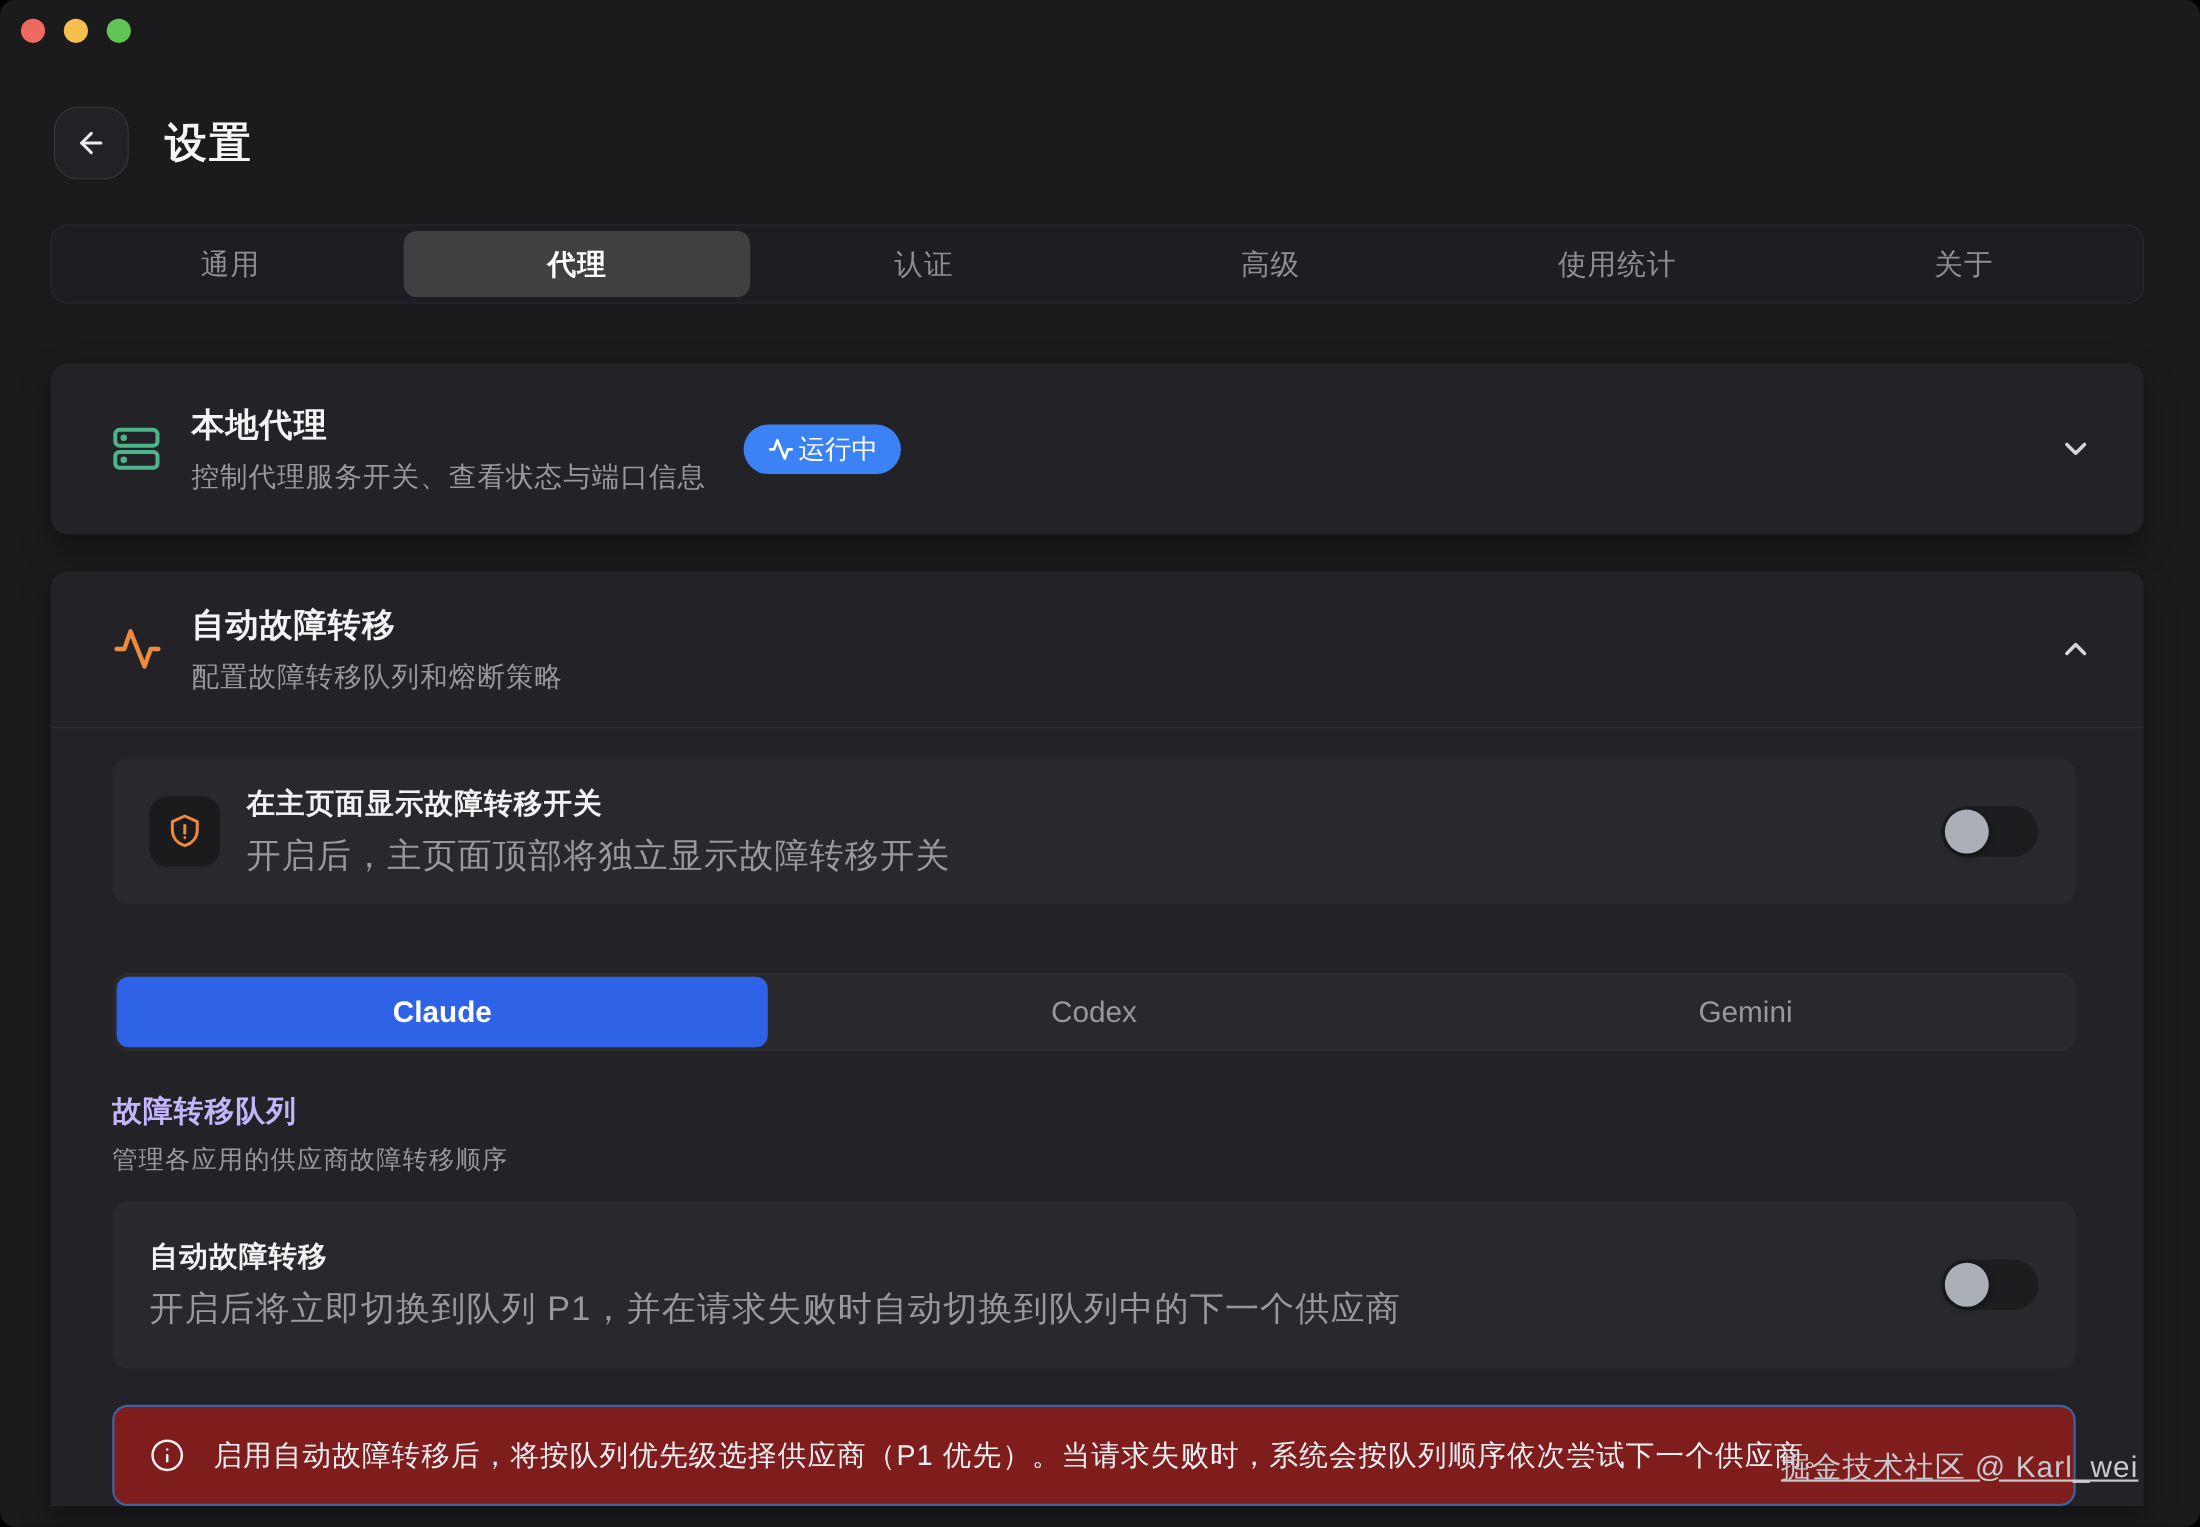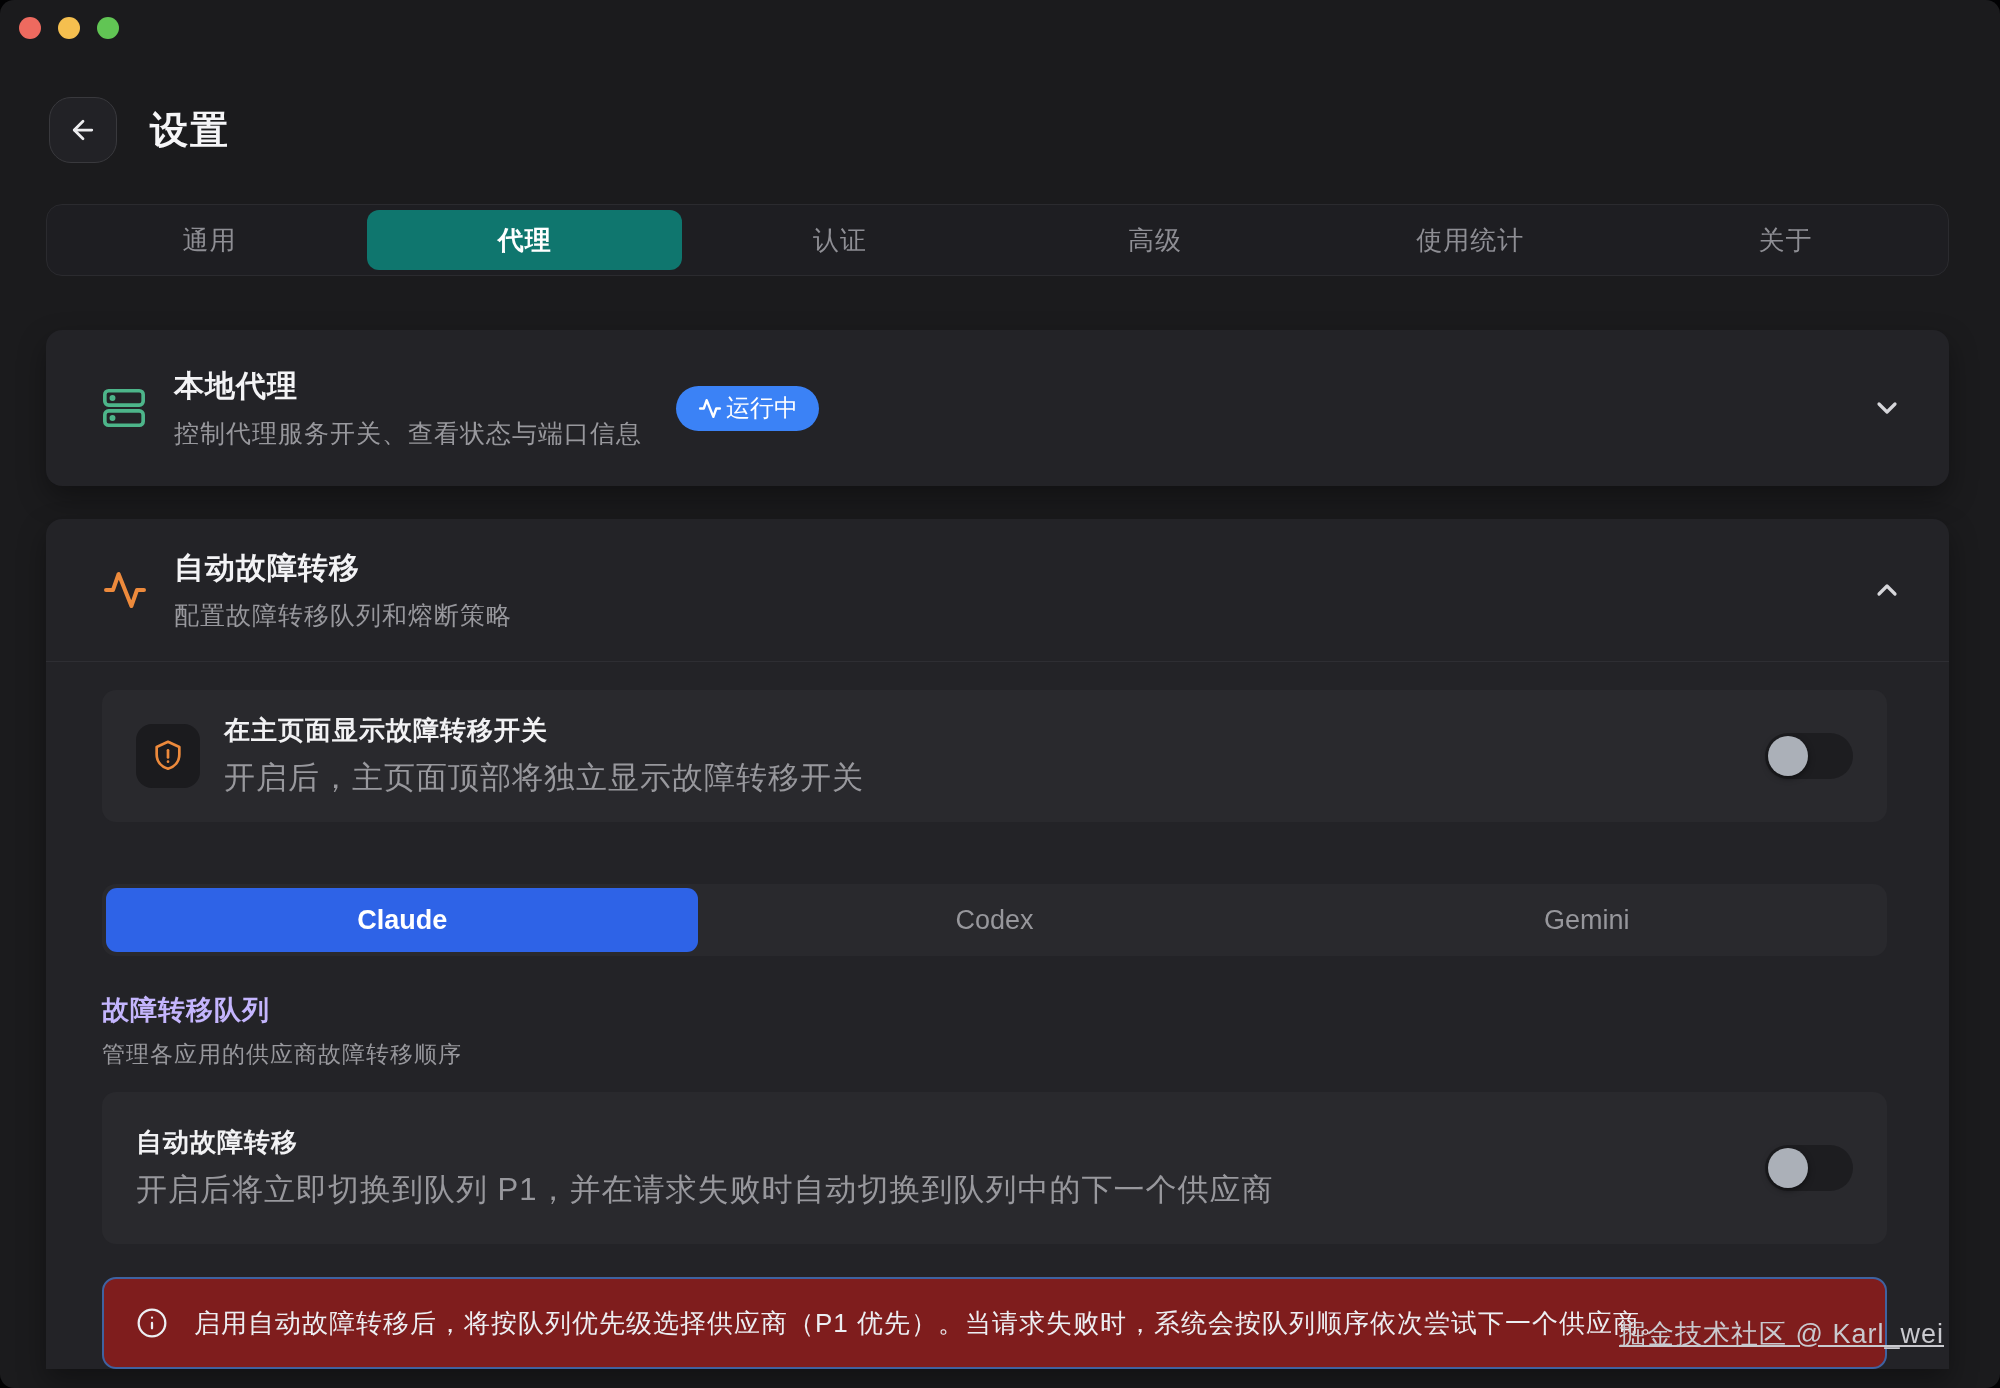--- a/index.html
+++ b/index.html
@@ -22,7 +22,7 @@
             border-radius:16px; display:flex; padding:5px; }
   .tab { flex:1; display:flex; align-items:center; justify-content:center; font-size:26px;
          color:#8e8e94; border-radius:12px; cursor:pointer; letter-spacing:1px; }
-  .tab.active { background:#0f766e; color:#ffffff; font-weight:600; }
+  .tab.active { background:#404040; color:#ffffff; font-weight:600; }
 
   
   .card { margin:0 51px 0 46px; background:#232327; border-radius:16px; box-shadow:0 12px 28px rgba(0,0,0,0.35); }

